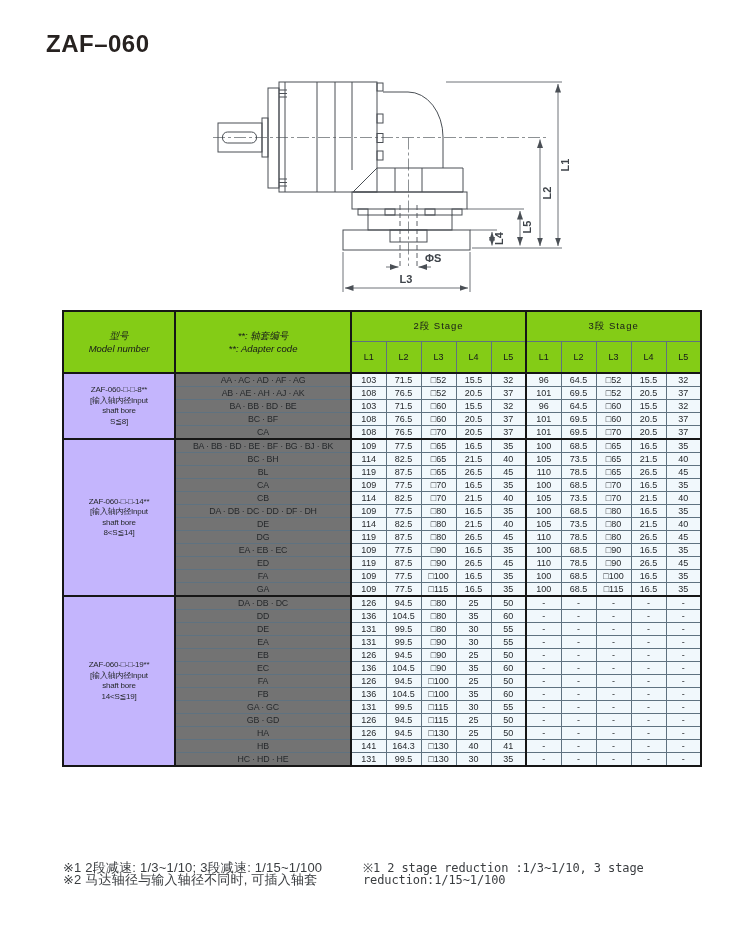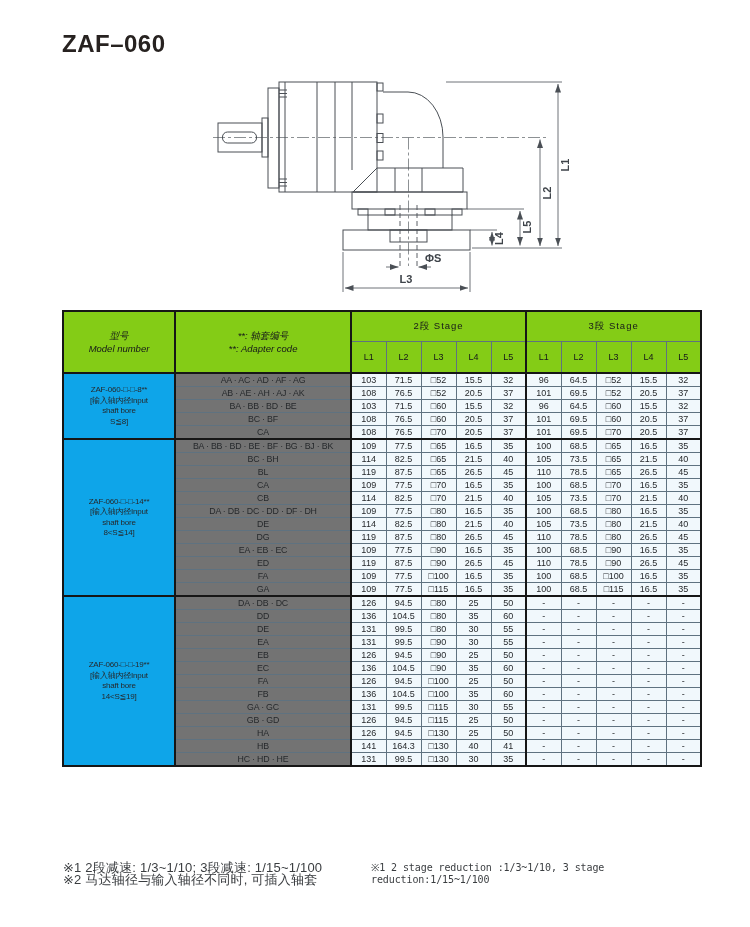--- a/index.html
+++ b/index.html
@@ -11,7 +11,7 @@
     color:#26292c;
   }
   .title {
-    position:absolute; left:62px; top:30px;
+    position:absolute; left:46px; top:30px;
     font-size:24px; font-weight:bold; letter-spacing:0.5px; color:#272220;
   }
   .drawing { position:absolute; left:183px; top:52px; width:412px; height:250px;font-weight:bold; }

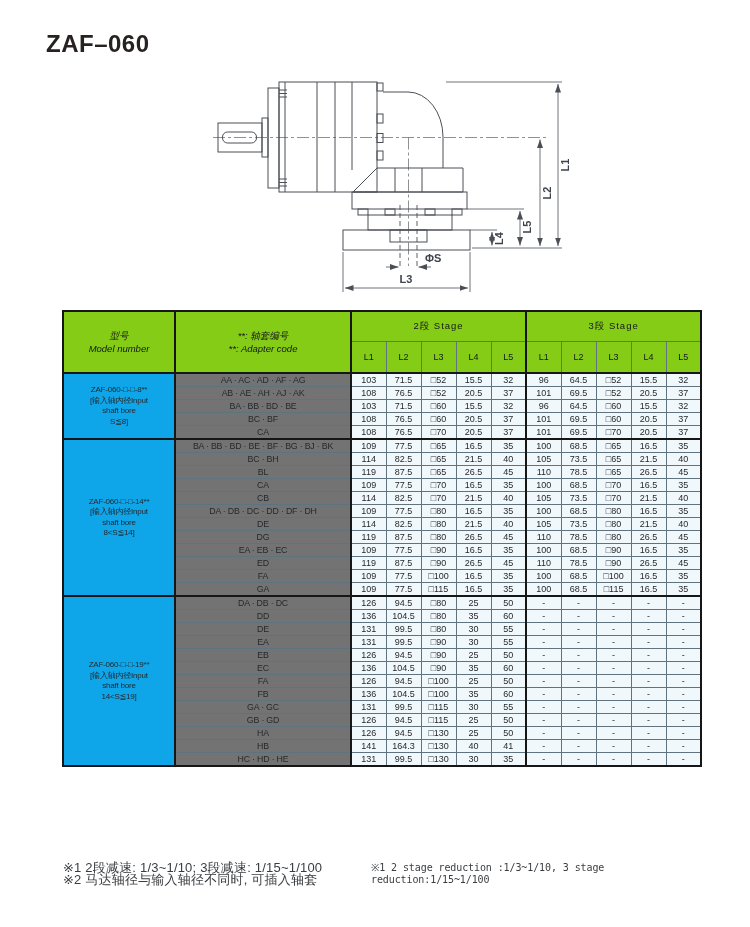--- a/index.html
+++ b/index.html
@@ -35,7 +35,7 @@
   .dim-h { font-size:9px; }
   .spec-table tbody tr { height:13px; }
   .spec-table tbody td { font-size:9px; line-height:12px; }
-  .model-cell { background:#0ea5e9; font-size:8px !important; }
+  .model-cell { background:#c4b5fd; font-size:8px !important; }
   .model-cell div { font-size:8px; line-height:10.5px; letter-spacing:-0.2px; }
   .adapter-cell { background:#737373; font-size:8.8px !important; letter-spacing:-0.2px; }
   .num-cell { background:#f1f8fc; }

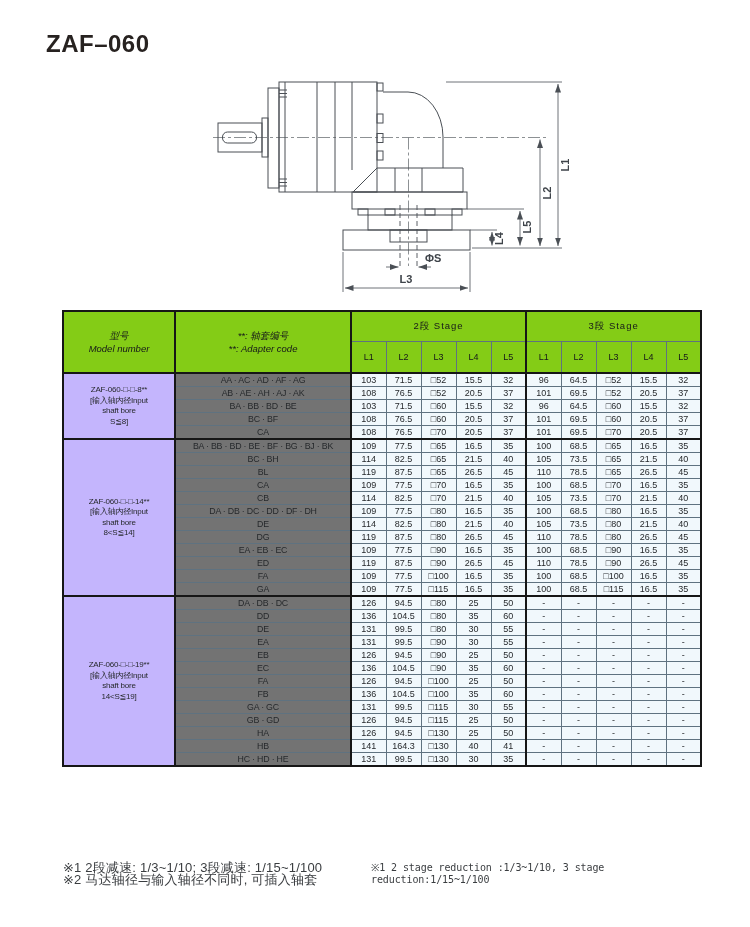--- a/index.html
+++ b/index.html
@@ -47,7 +47,7 @@
   .fn-col div { font-size:13px; line-height:12px; color:#3a3d40; letter-spacing:0.2px; }
   .fn-zh { width:300px; }
   .fn-en { width:360px; font-family:"DejaVu Sans Mono","Liberation Mono",monospace; }
-  .fn-en div { font-size:10px; letter-spacing:-0.1px;margin-left:8px; }
+  .fn-en div { font-size:12px; letter-spacing:-0.1px; }
 
   .dim-text { font-size:11px; fill:#3f444a; }
 </style>

